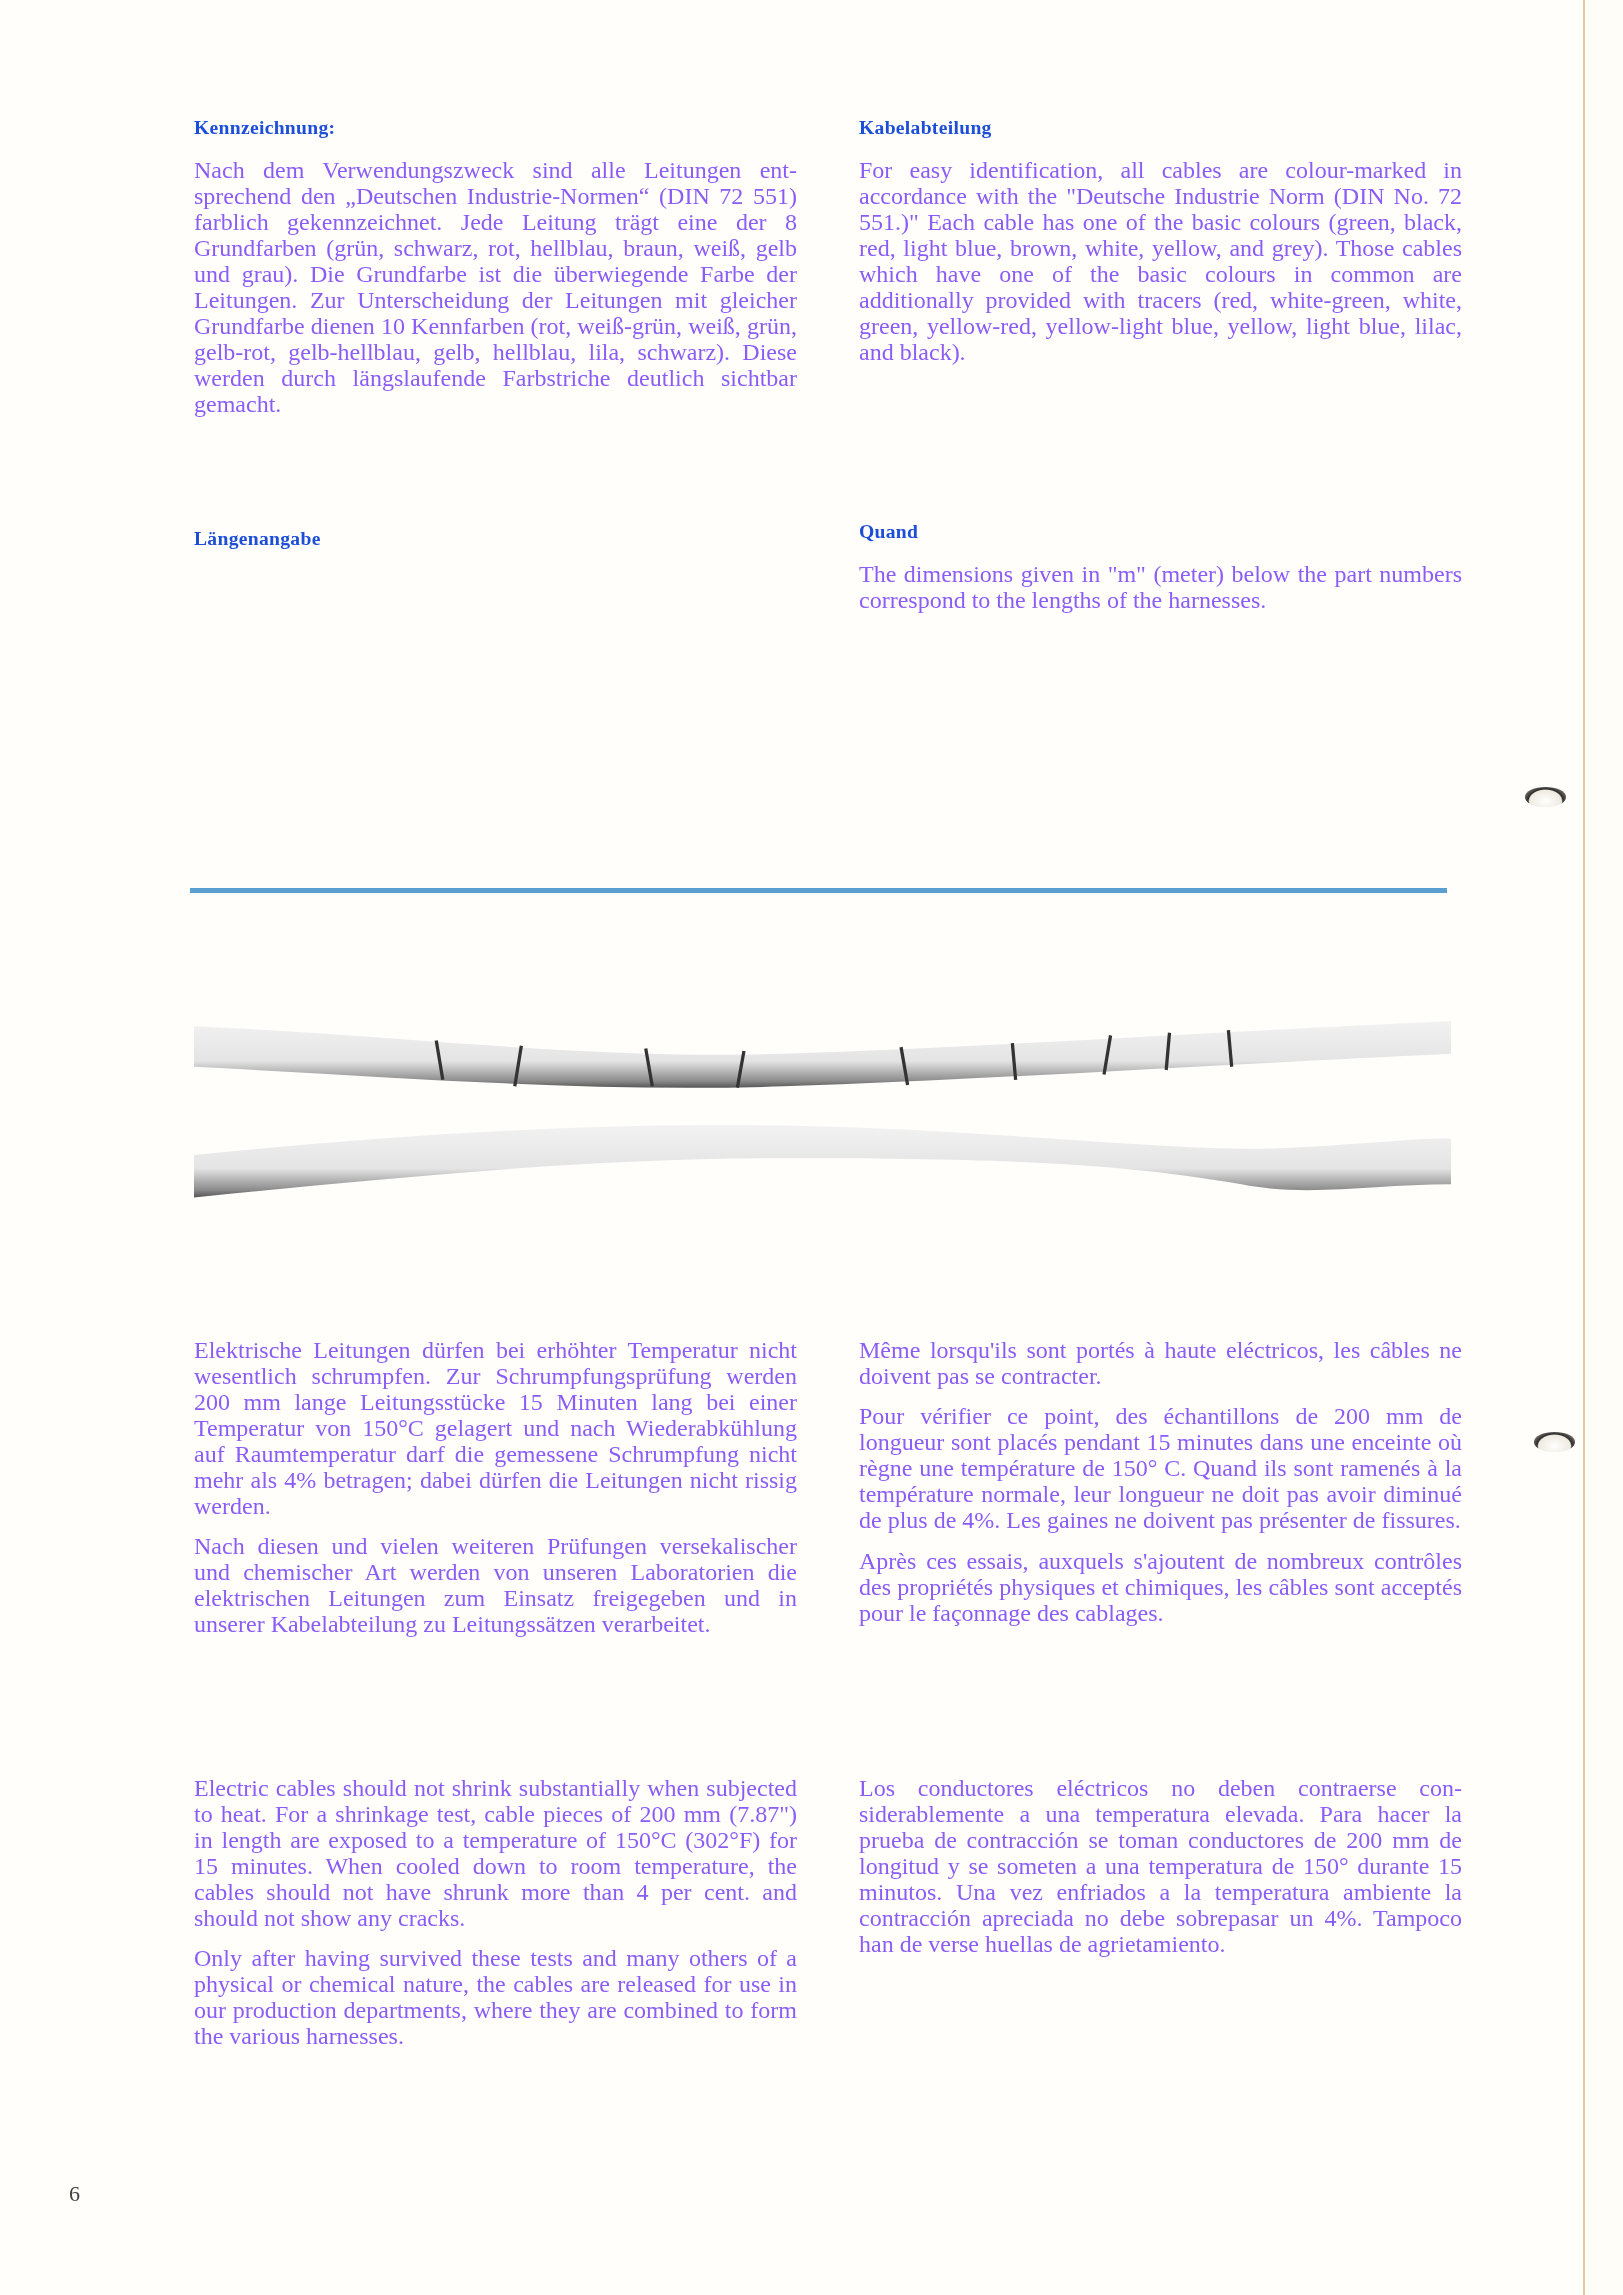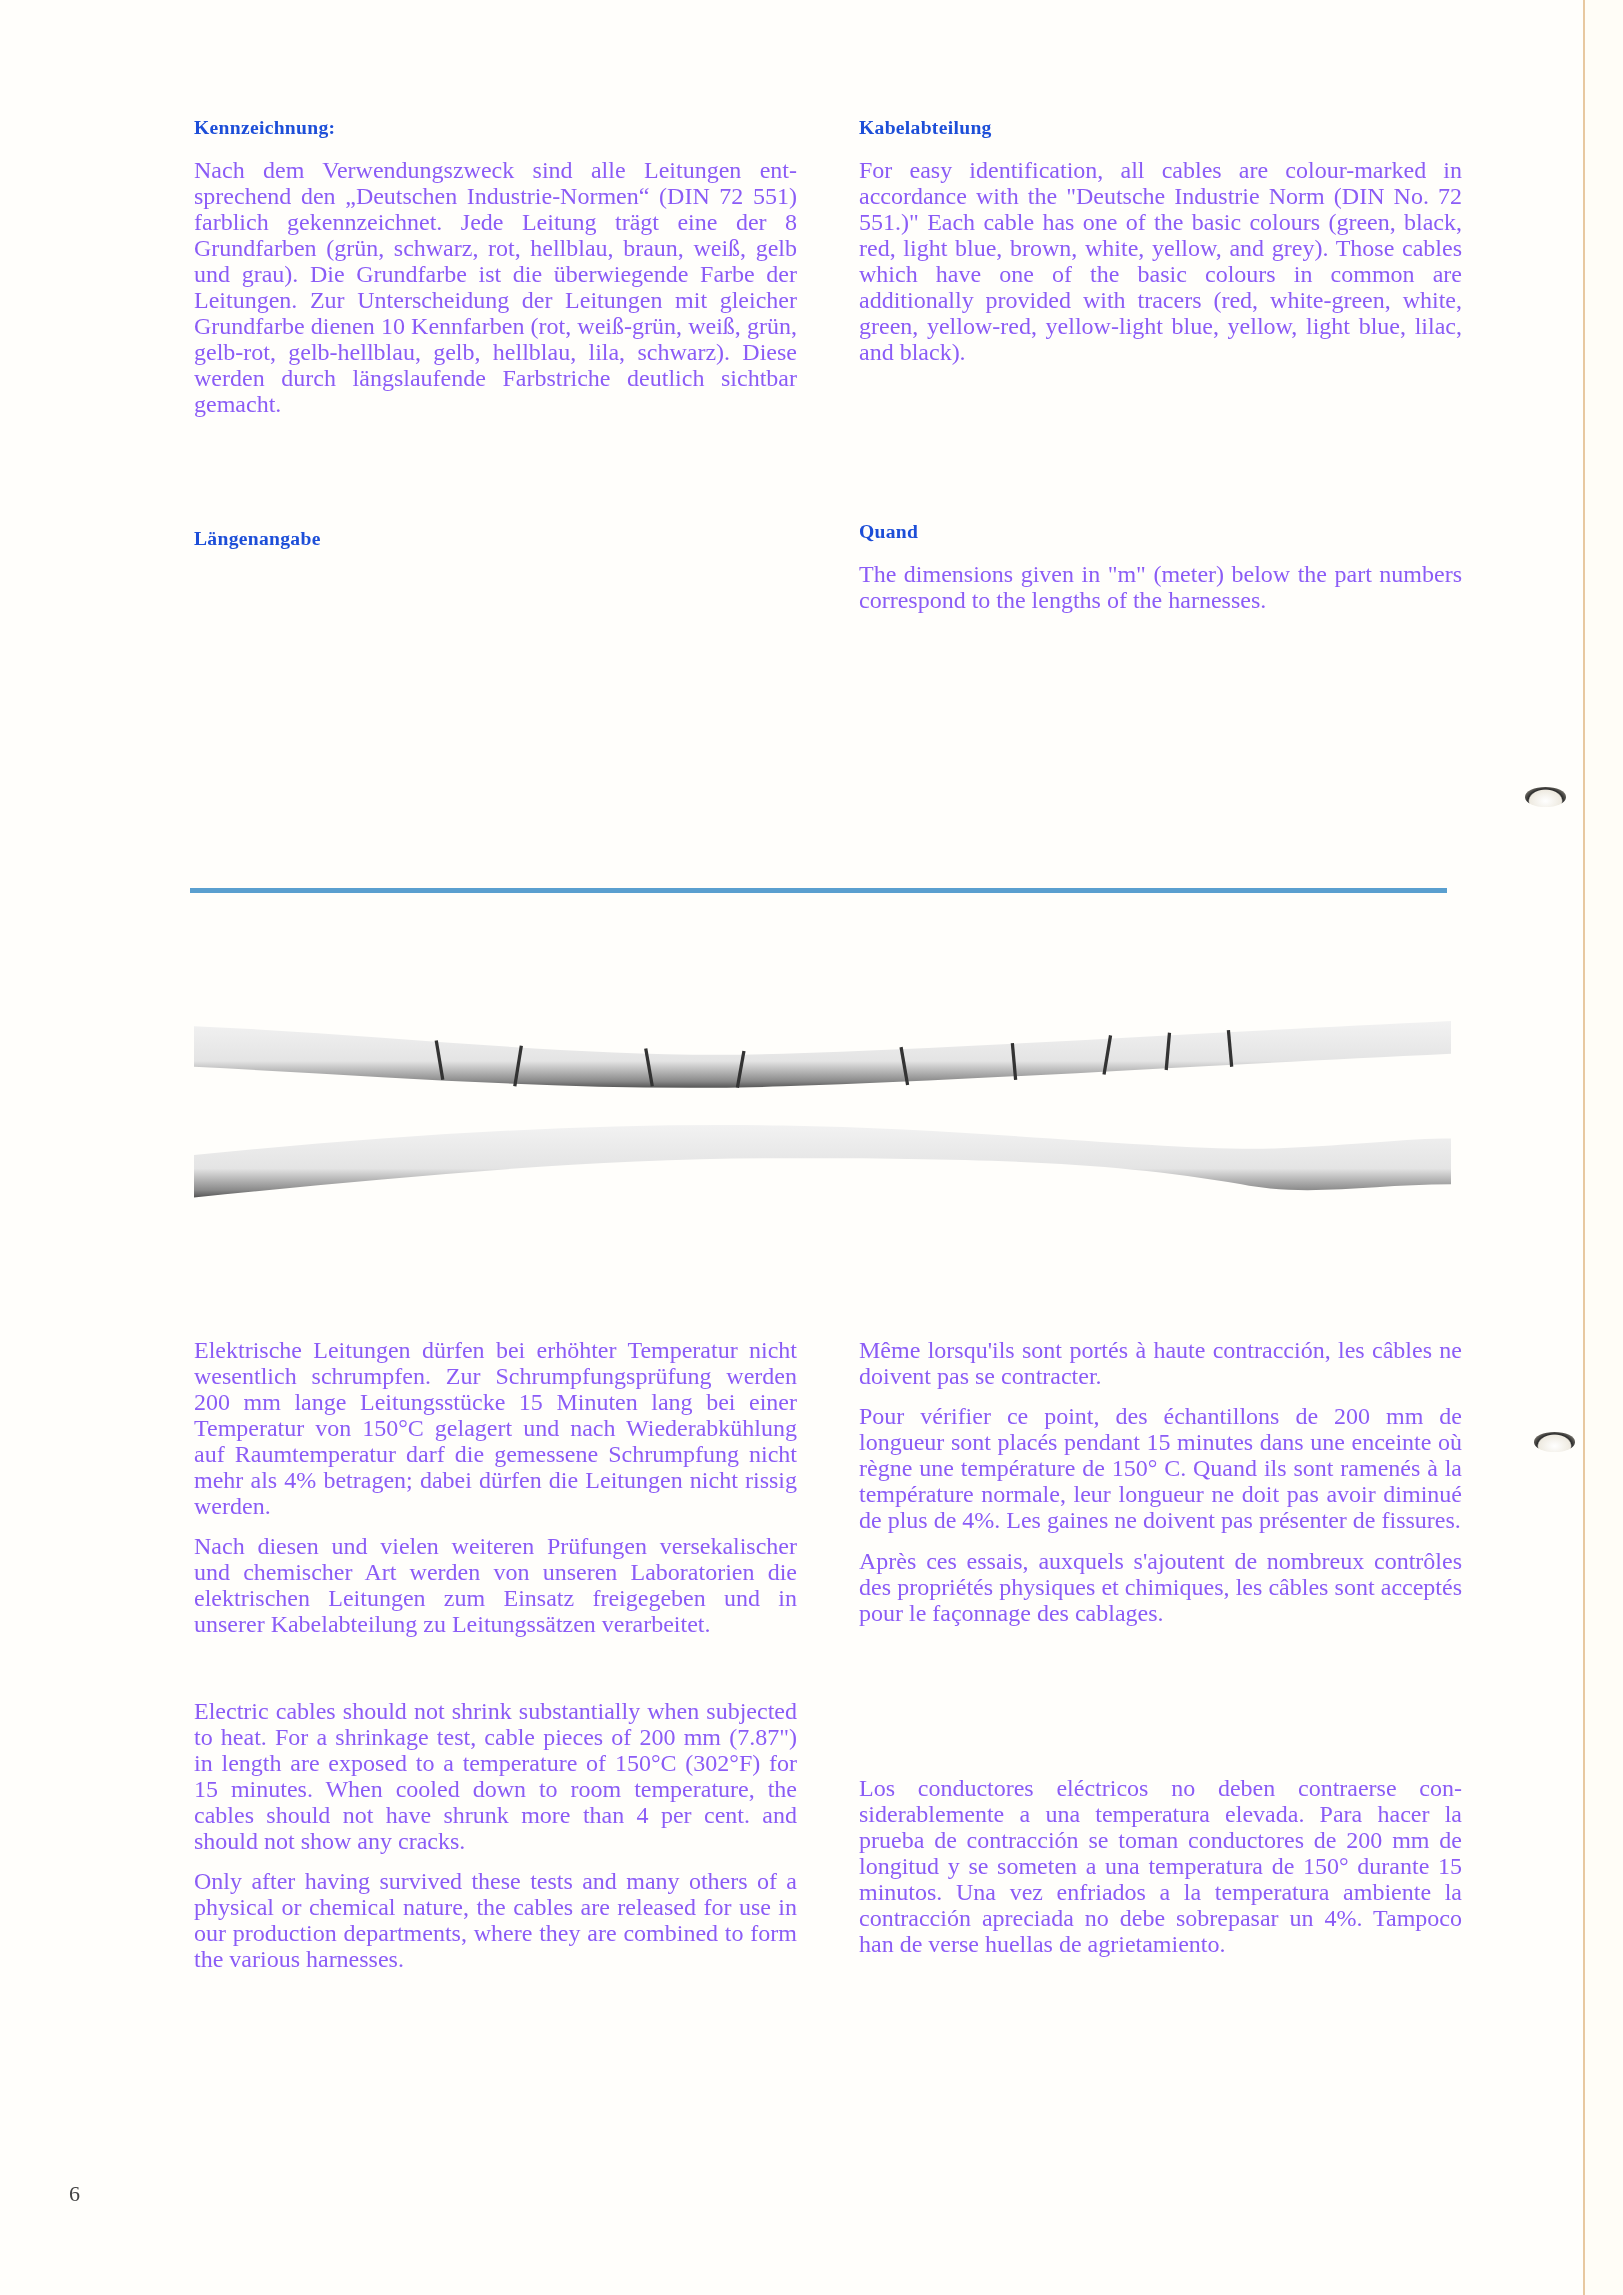--- a/index.html
+++ b/index.html
@@ -99,7 +99,7 @@
 </div>
 
 <div class="col right" style="top:1337px;">
-  <p>Même lorsqu'ils sont portés à haute contracción, les câbles ne doivent pas se contracter.</p>
+  <p>Même lorsqu'ils sont portés à haute eléctricos, les câbles ne doivent pas se contracter.</p>
   <p>Pour vérifier ce point, des échantillons de 200 mm de longueur sont placés pendant 15 minutes dans une enceinte où règne une température de 150° C. Quand ils sont ramenés à la température normale, leur lon­gueur ne doit pas avoir diminué de plus de 4%. Les gaines ne doivent pas présenter de fissures.</p>
   <p>Après ces essais, auxquels s'ajoutent de nombreux contrôles des propriétés physiques et chimiques, les câbles sont acceptés pour le façonnage des cablages.</p>
 </div>

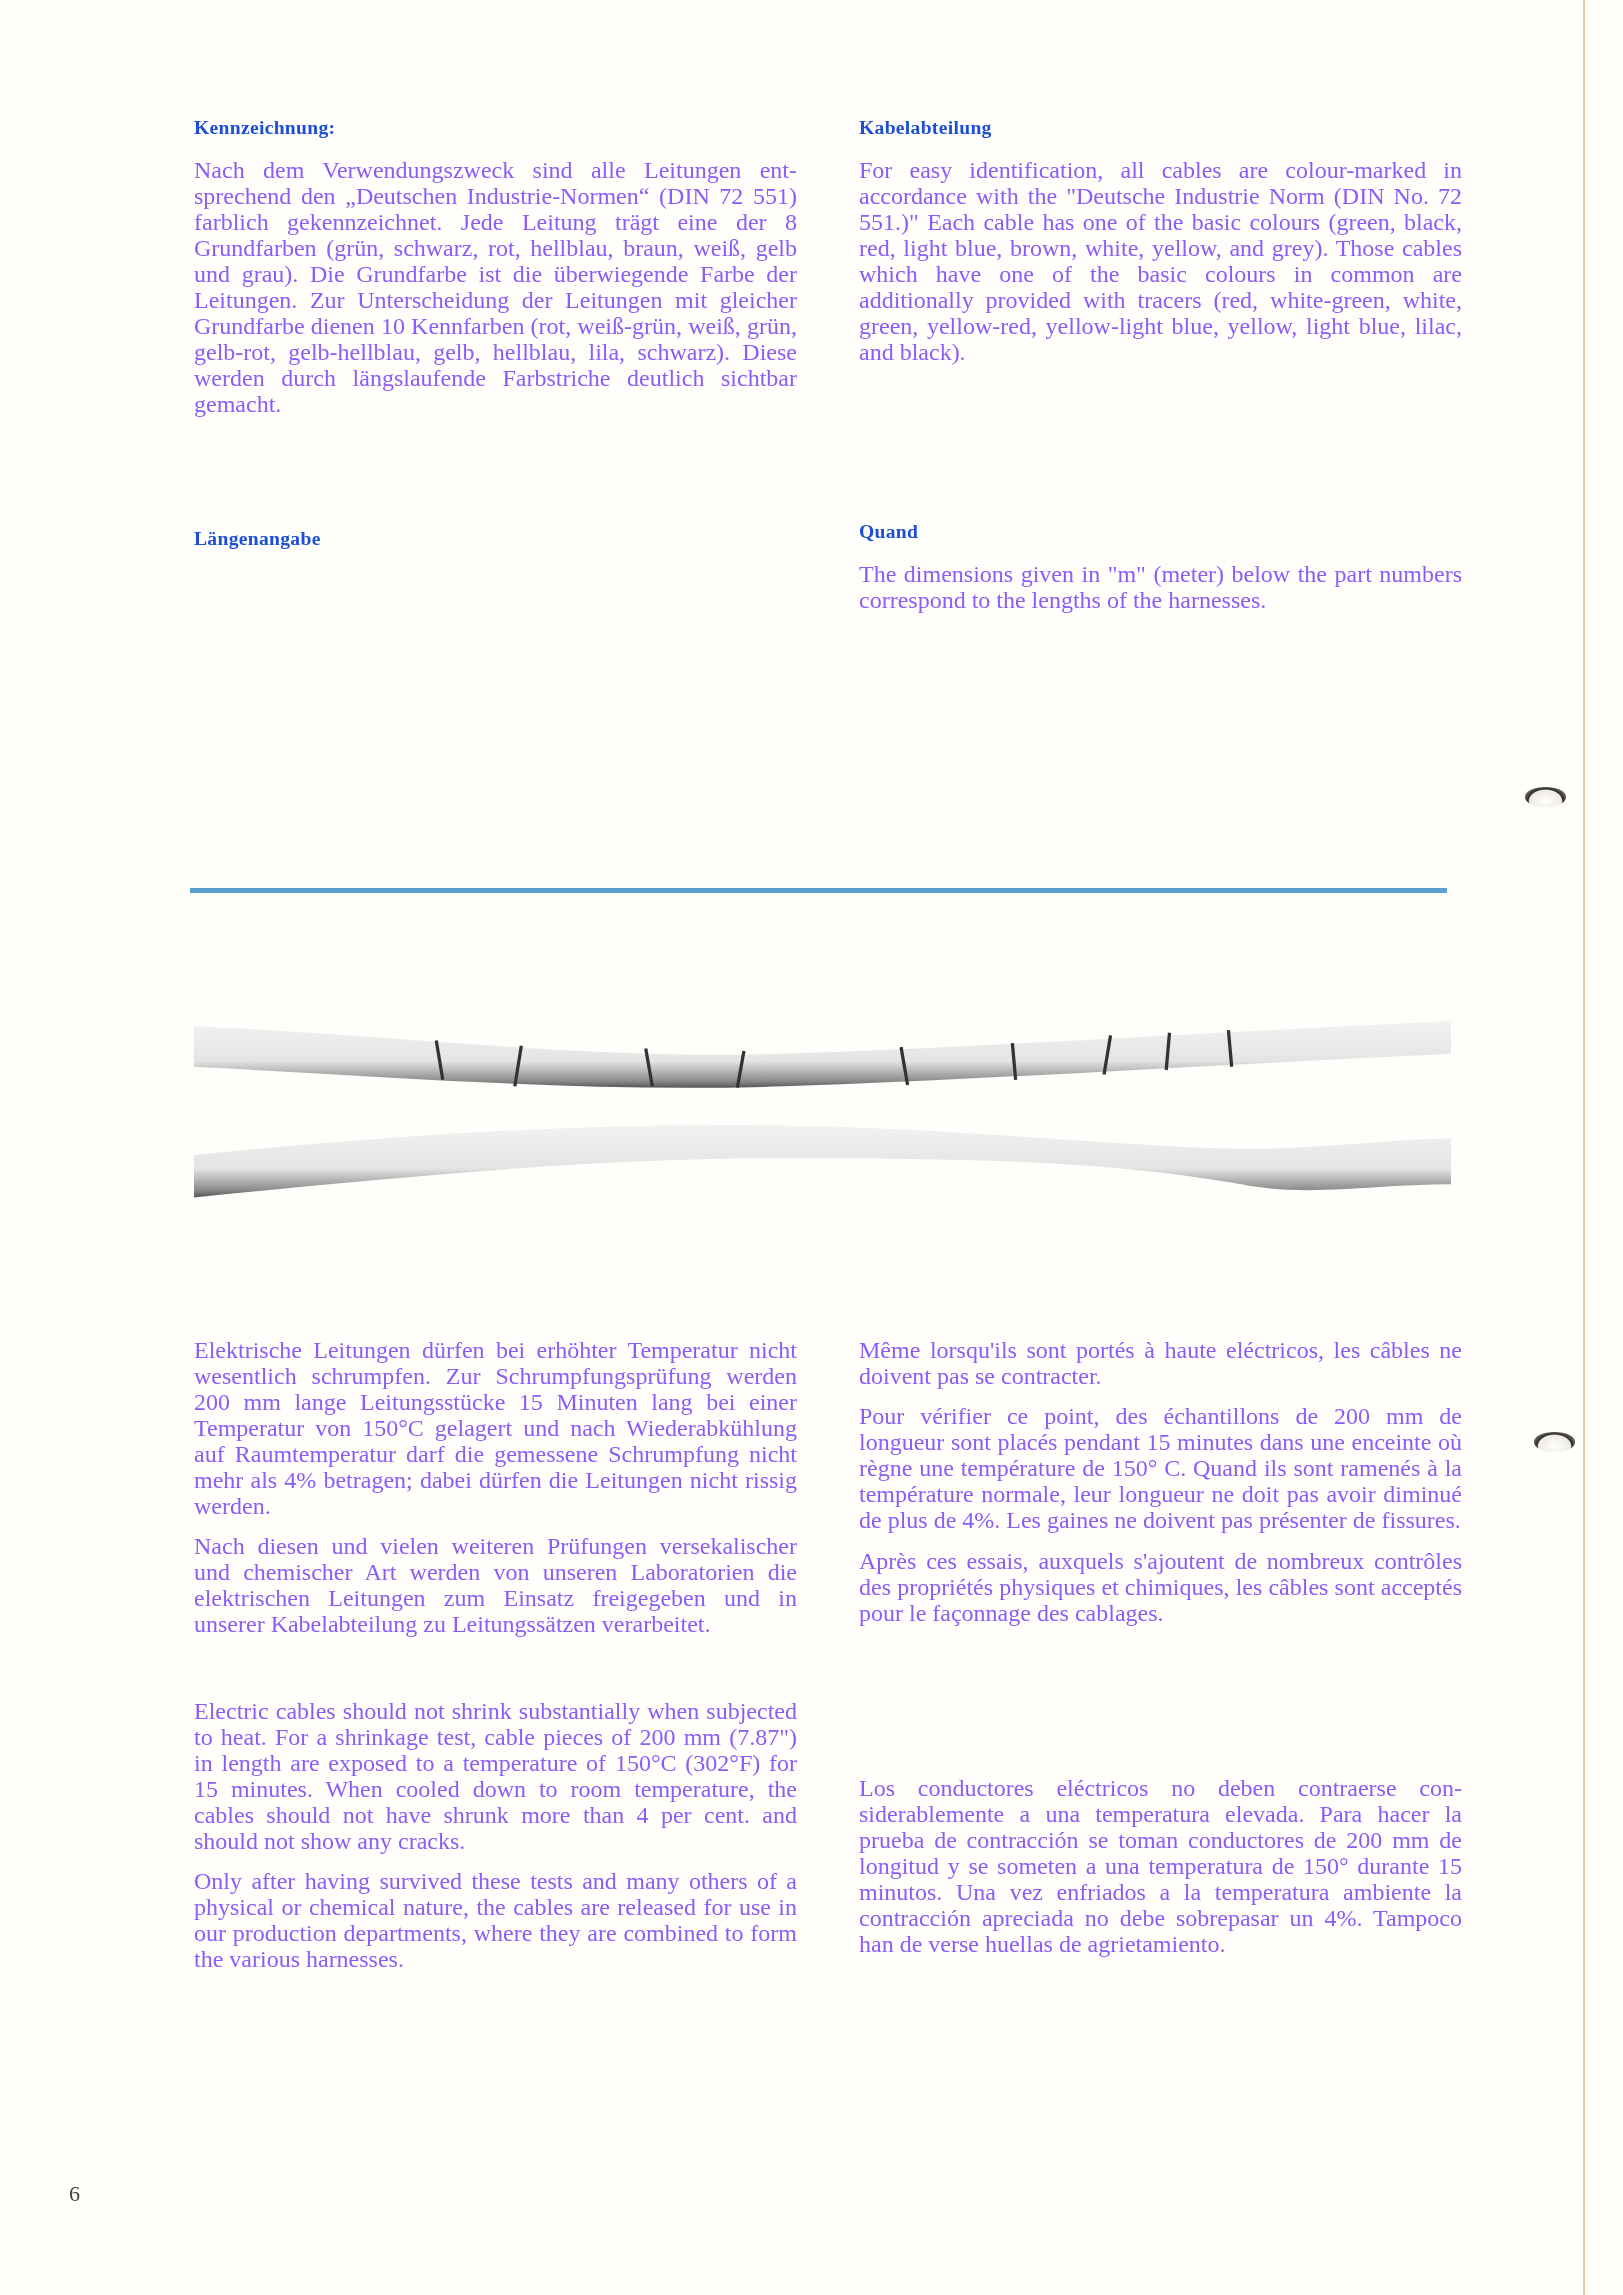--- a/index.html
+++ b/index.html
@@ -104,7 +104,7 @@
   <p>Après ces essais, auxquels s'ajoutent de nombreux contrôles des propriétés physiques et chimiques, les câbles sont acceptés pour le façonnage des cablages.</p>
 </div>
 
-<div class="col left" style="top:1698px;">
+<div class="col left" style="top:1775px;">
   <p>Electric cables should not shrink substantially when subjected to heat. For a shrinkage test, cable pieces of 200 mm (7.87") in length are exposed to a tempe­rature of 150°C (302°F) for 15 minutes. When cooled down to room temperature, the cables should not have shrunk more than 4 per cent. and should not show any cracks.</p>
   <p>Only after having survived these tests and many others of a physical or chemical nature, the cables are released for use in our production departments, where they are combined to form the various harnesses.</p>
 </div>

